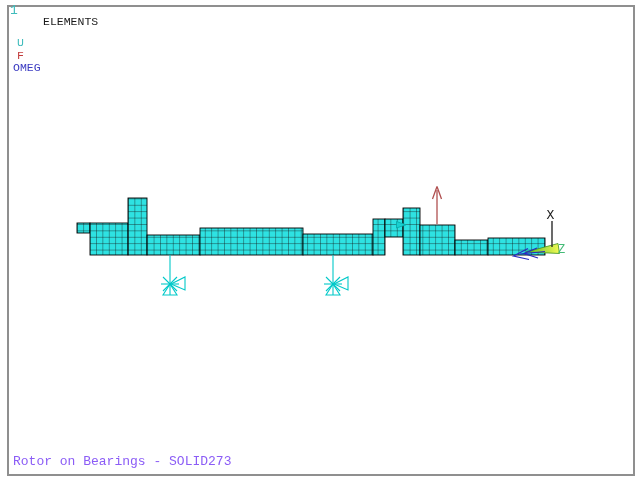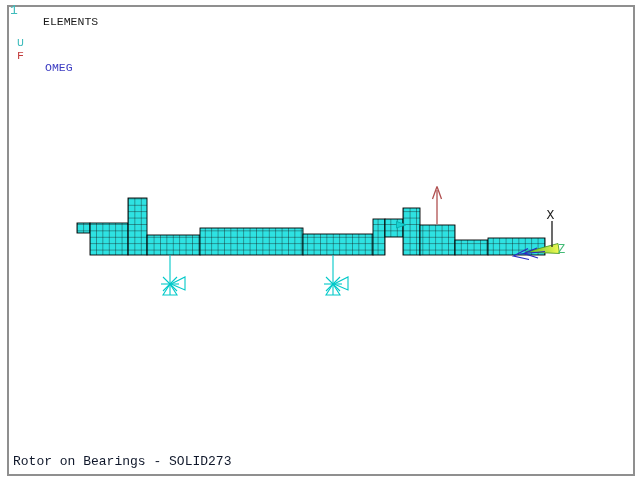--- a/index.html
+++ b/index.html
@@ -21,7 +21,7 @@
   .view-label{left:19px;top:16px;font-size:11.5px;color:#1a1a1a;padding-left:24px;}
   .legend-u{left:17px;top:37px;font-size:11.5px;}
   .legend-f{left:17px;top:50px;font-size:11.5px;}
-  .legend-omeg{left:13px;top:62px;font-size:11.5px;margin-left:32px;}
+  .legend-omeg{left:13px;top:62px;font-size:11.5px;}
   .plot-title{left:13px;top:455px;font-size:13px;color:#0f172a;text-align:center;}
   svg text{font-family:"Liberation Mono","DejaVu Sans Mono",monospace;}
 </style>

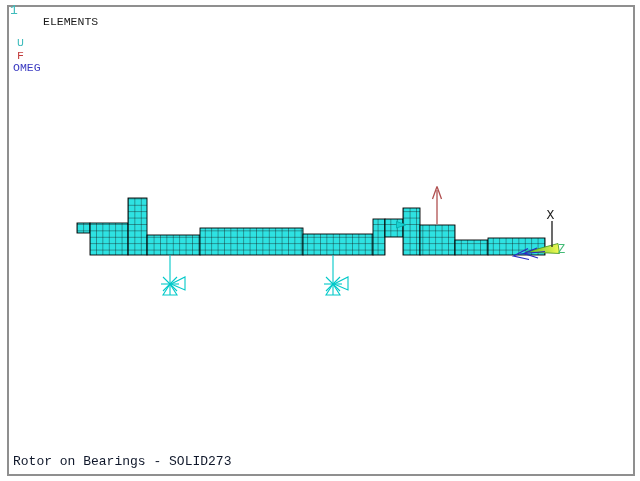--- a/index.html
+++ b/index.html
@@ -22,7 +22,7 @@
   .legend-u{left:17px;top:37px;font-size:11.5px;}
   .legend-f{left:17px;top:50px;font-size:11.5px;}
   .legend-omeg{left:13px;top:62px;font-size:11.5px;}
-  .plot-title{left:13px;top:455px;font-size:13px;color:#0f172a;text-align:center;}
+  .plot-title{left:13px;top:455px;font-size:13px;color:#8b5cf6;text-align:center;}
   svg text{font-family:"Liberation Mono","DejaVu Sans Mono",monospace;}
 </style>
 </head>

